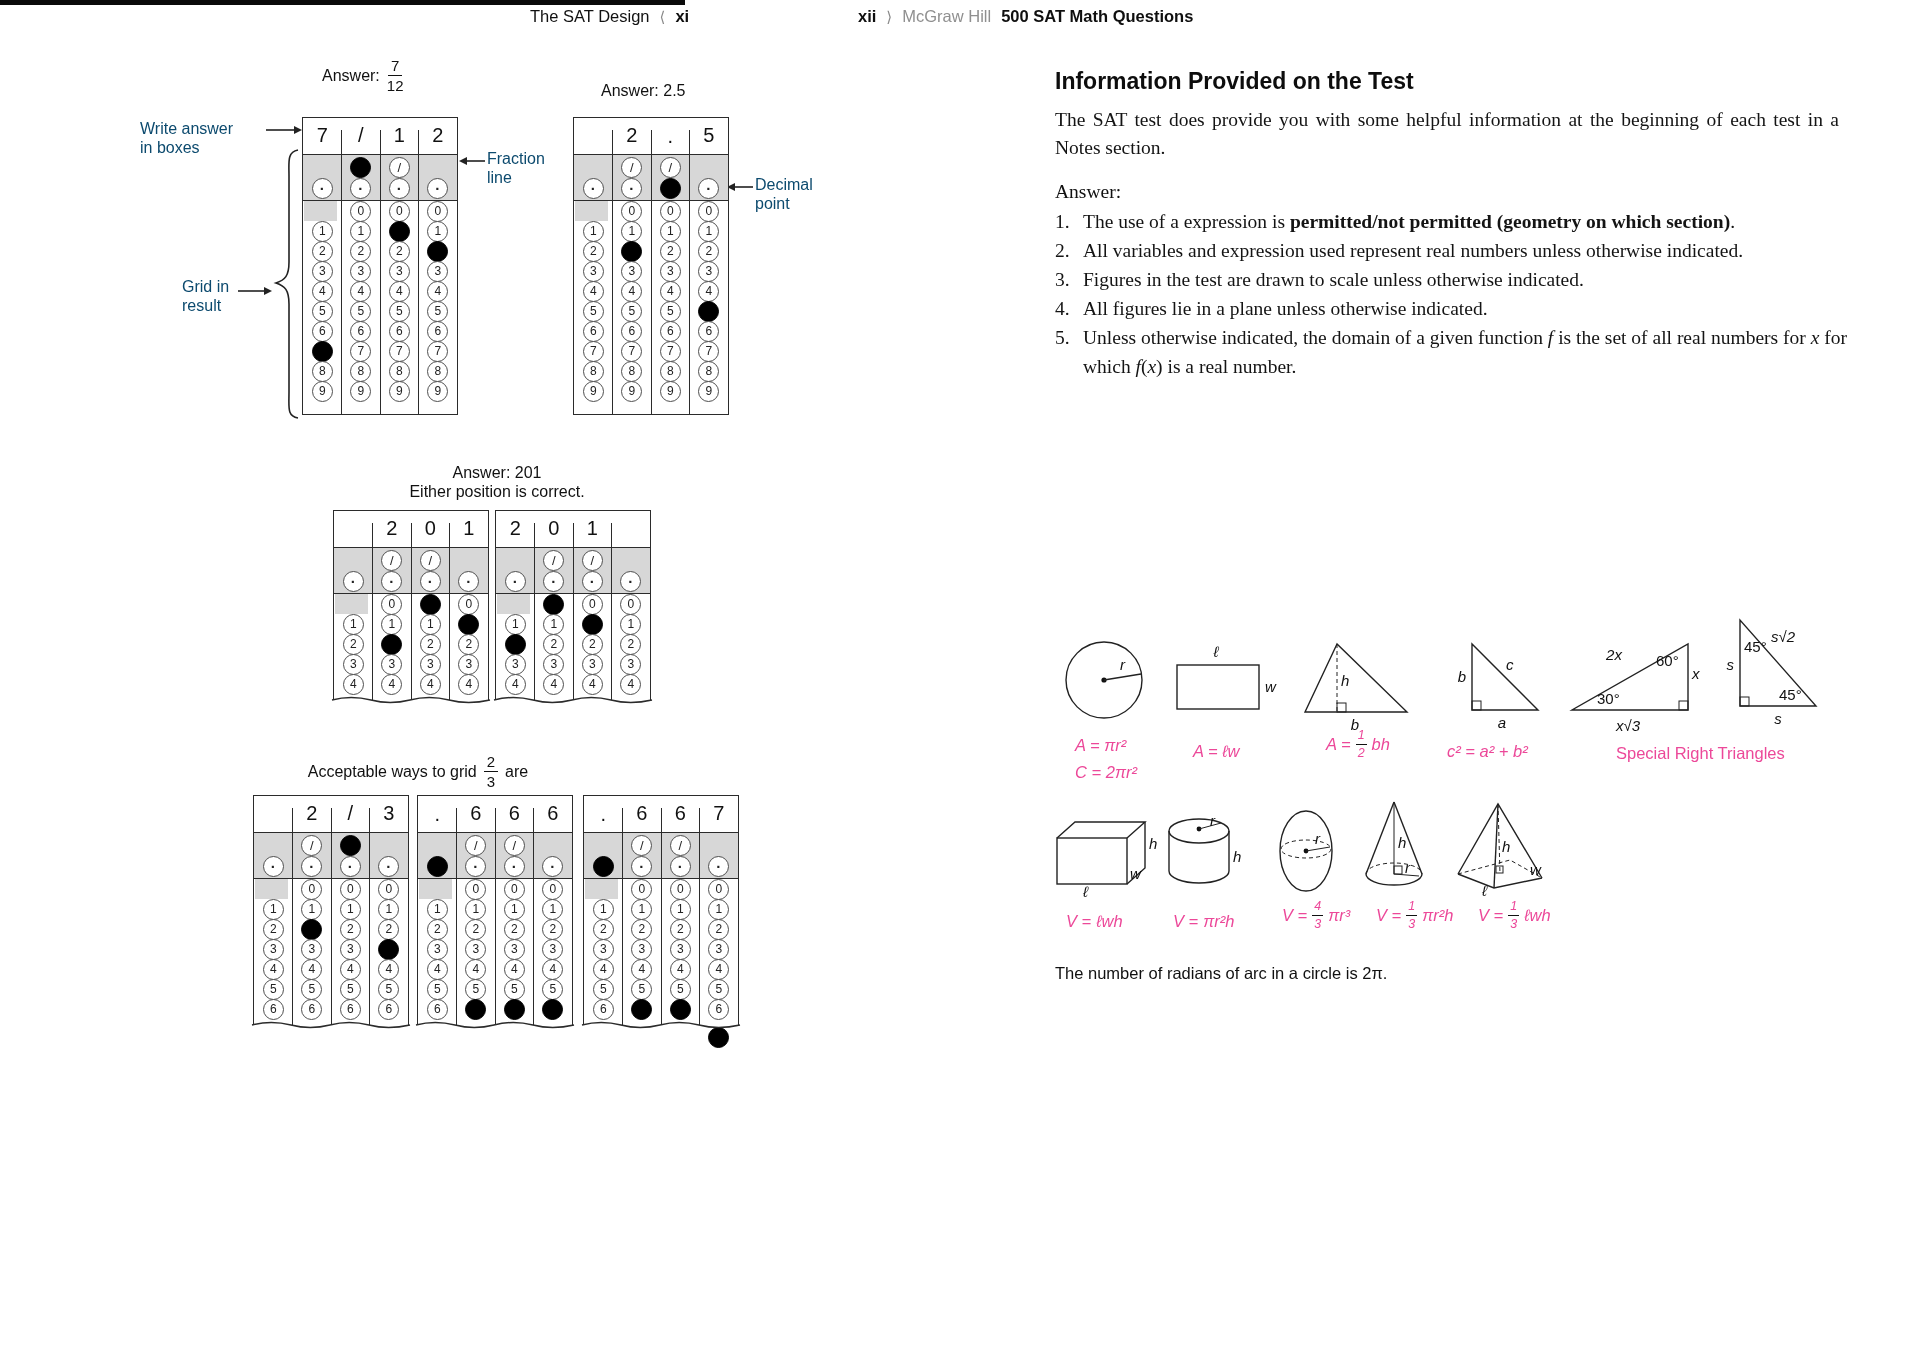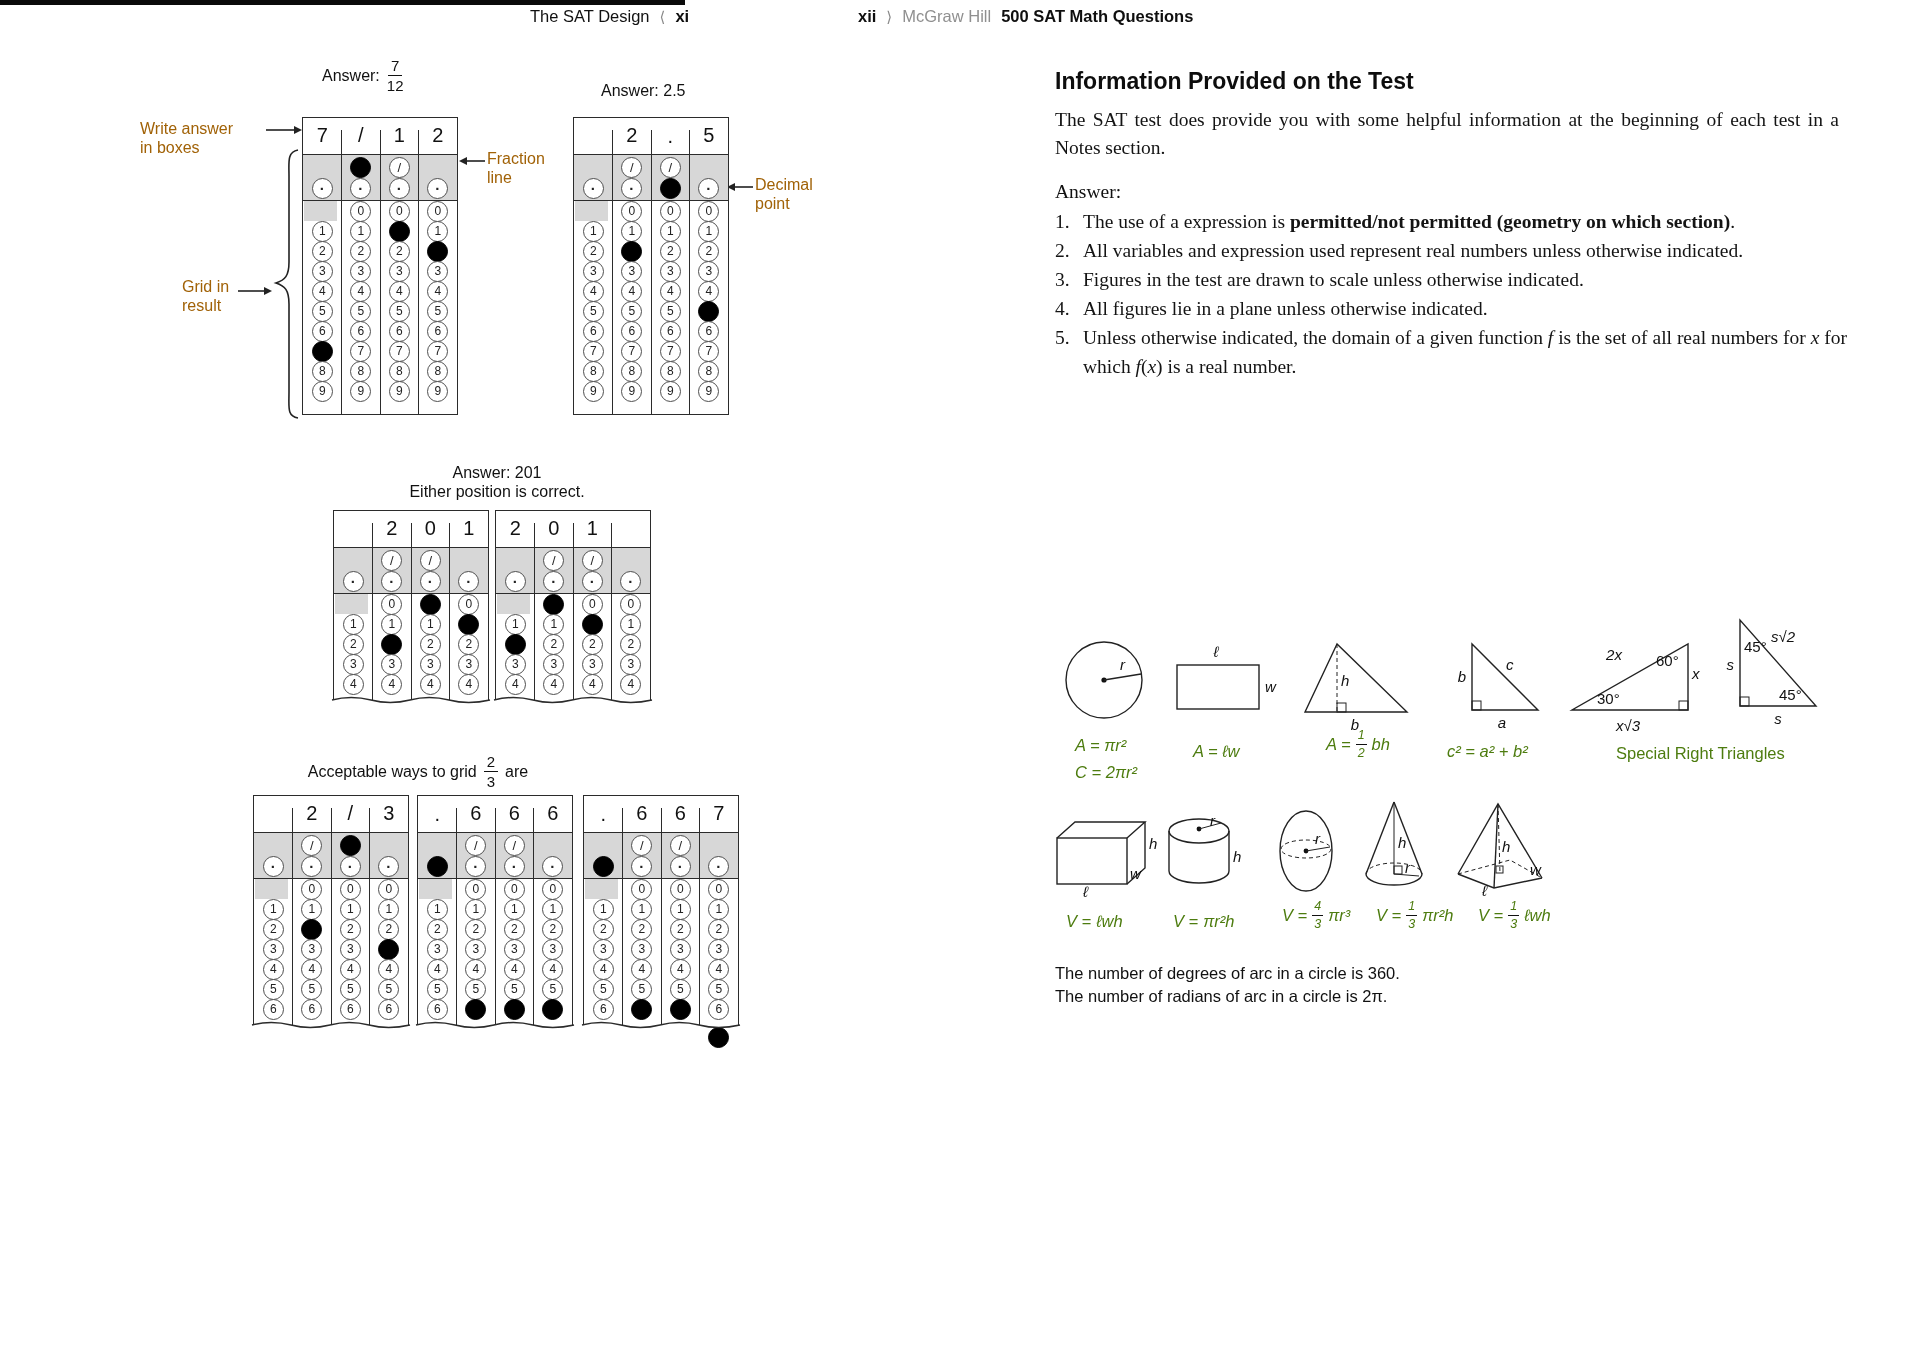--- a/index.html
+++ b/index.html
@@ -16,7 +16,7 @@
   .runhead .gray { color:#8f8f8f; }
 
   
-  .lbl { position:absolute; font-size:16px; line-height:19px; color:#a16207; }
+  .lbl { position:absolute; font-size:16px; line-height:19px; color:#0c4a6e; }
   .atitle { position:absolute; font-size:16px; color:#111; display:flex; align-items:center; gap:7px; white-space:nowrap; }
   .ctitle { position:absolute; font-size:16px; color:#111; text-align:center; line-height:19px; }
   .vfrac { display:inline-flex; flex-direction:column; align-items:center; line-height:1; font-size:15px; }

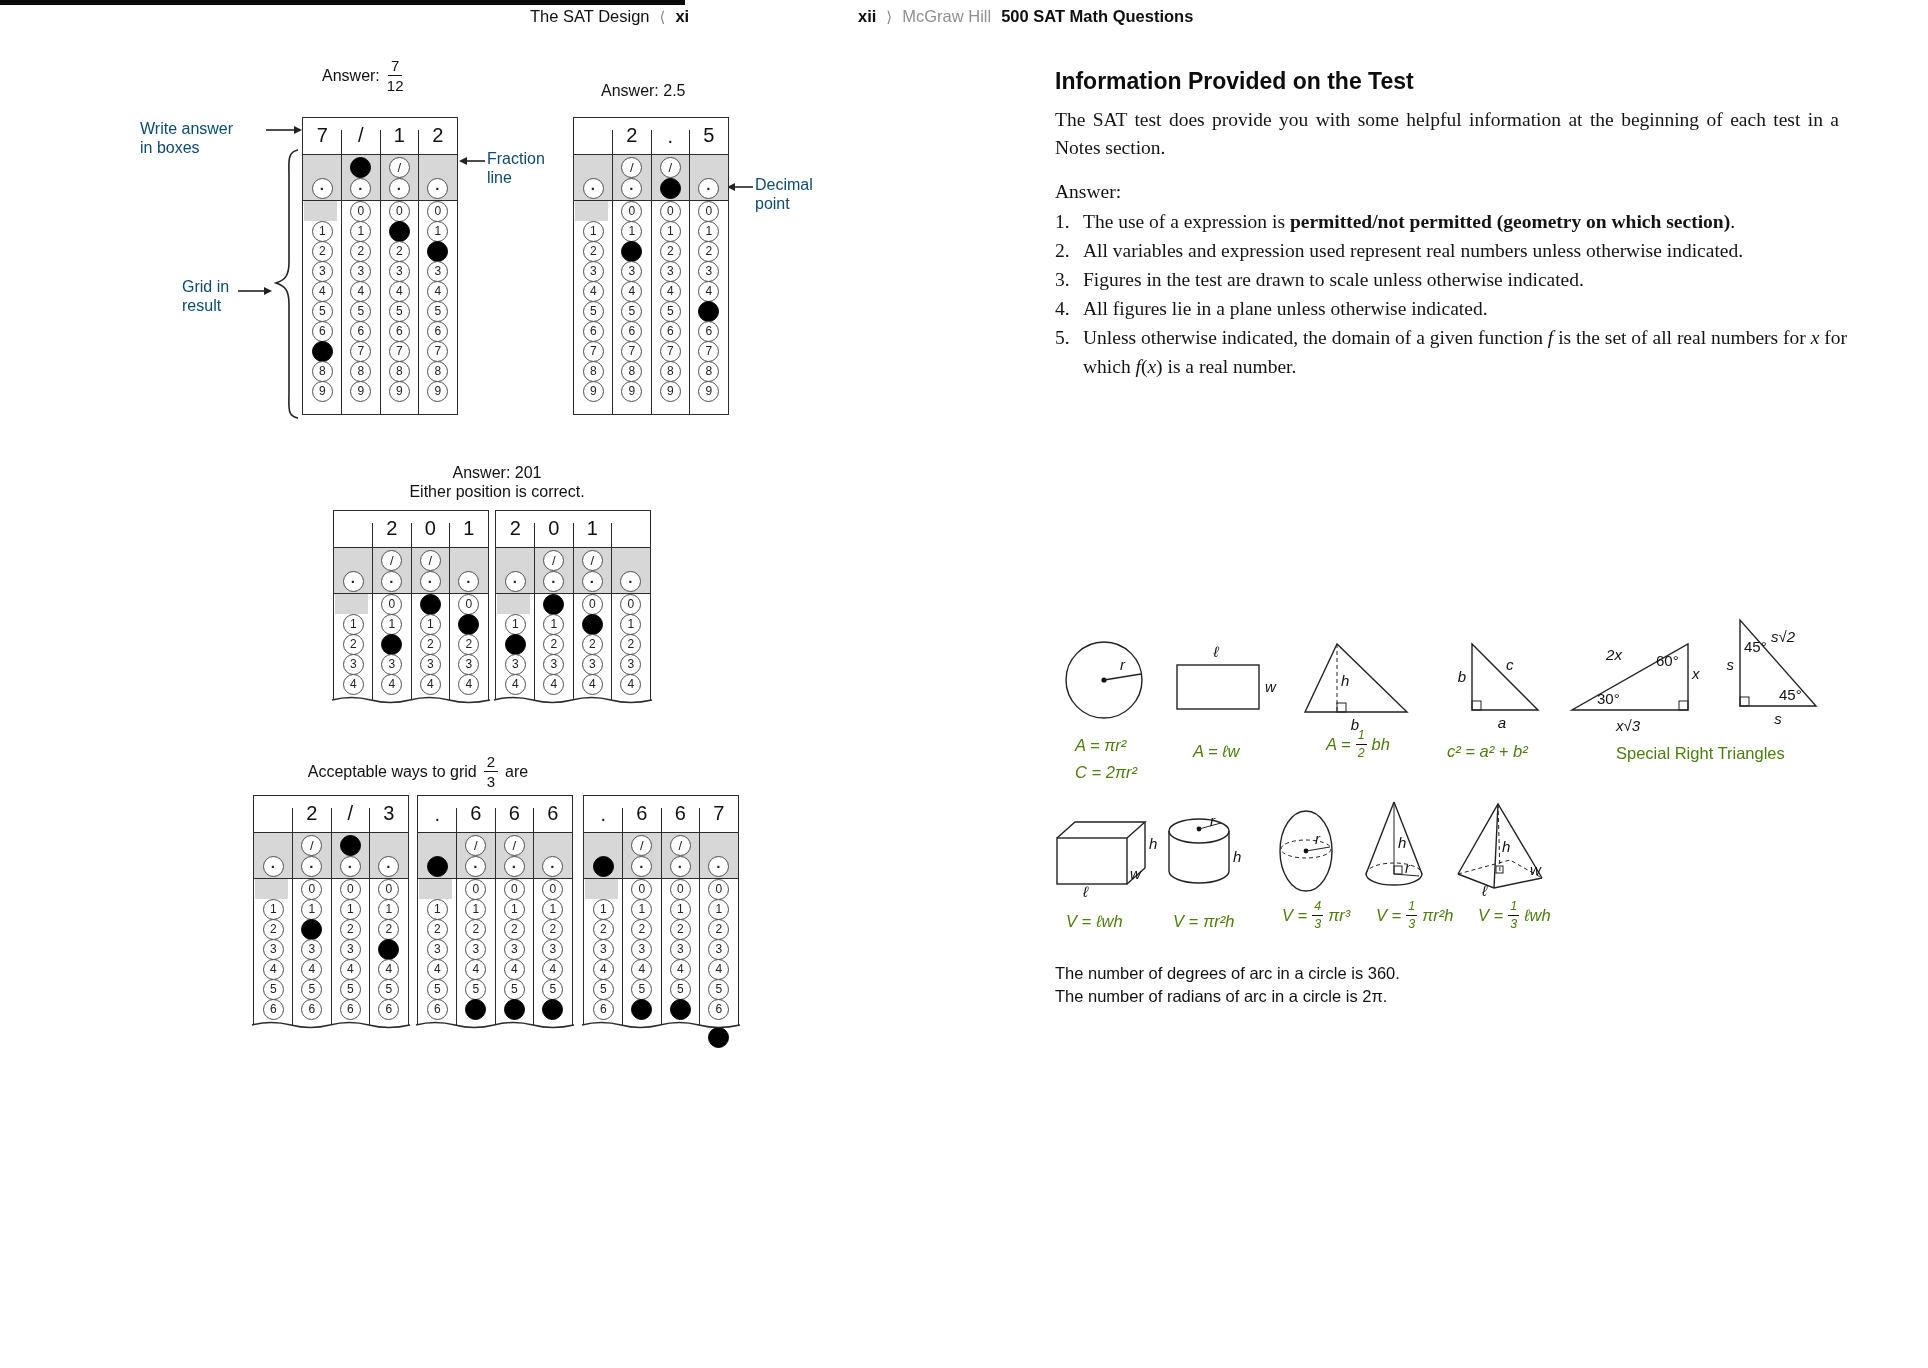--- a/index.html
+++ b/index.html
@@ -52,7 +52,7 @@
   .seg-i { font-style:italic; }
 
   
-  .formula { position:absolute; font-style:italic; font-size:16.5px; color:#4d7c0f;
+  .formula { position:absolute; font-style:italic; font-size:16.5px; color:#ec4899;
              display:flex; align-items:center; gap:5px; white-space:nowrap;text-align:right; }
   .formula.multi { flex-direction:column; align-items:flex-start; gap:8px; }
   .formula .plain, .formula.plainf { font-style:normal; }

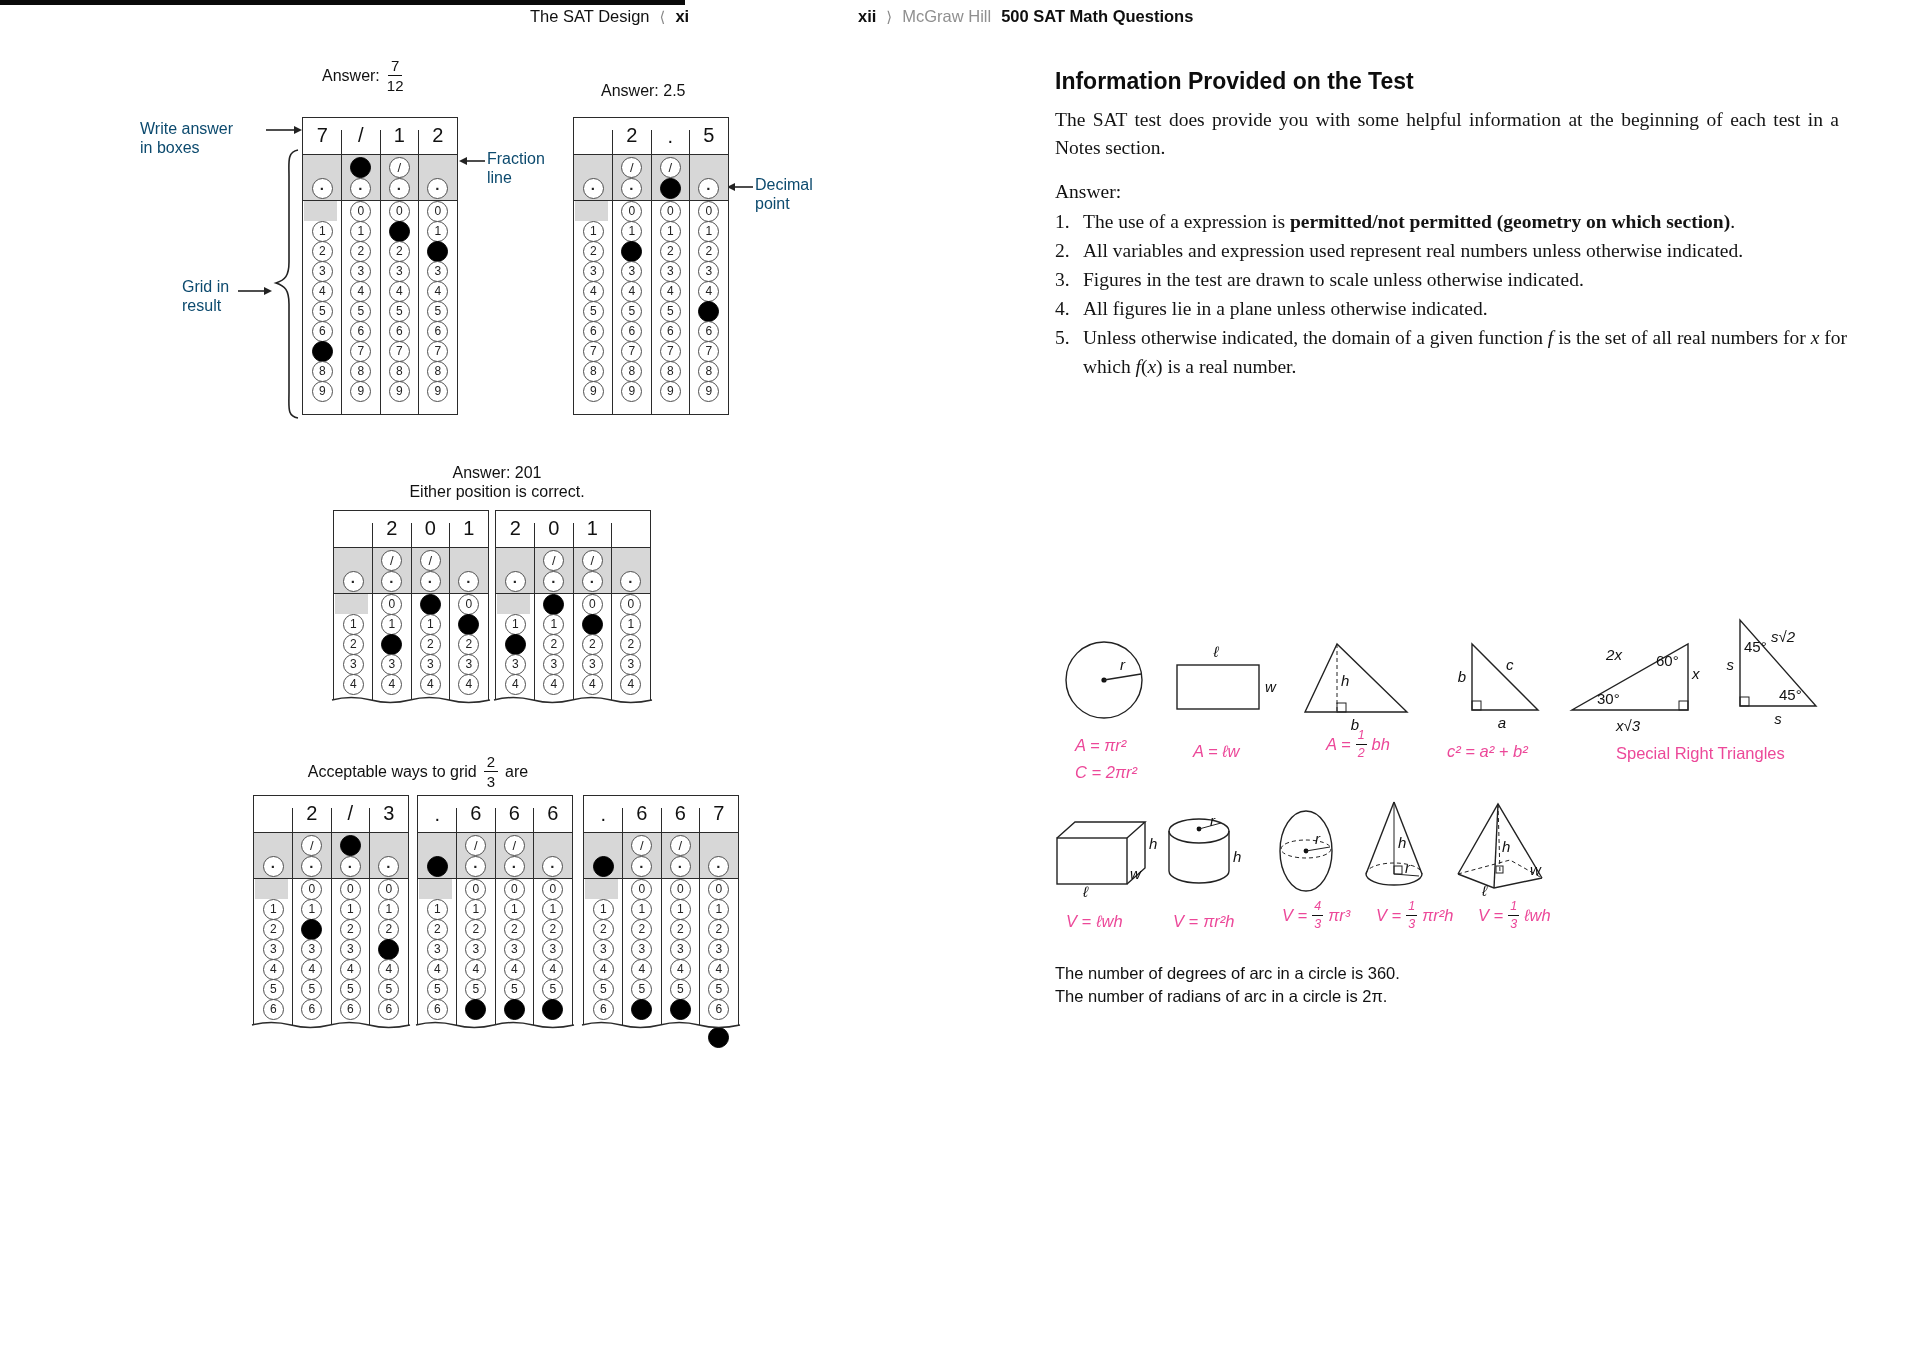--- a/index.html
+++ b/index.html
@@ -656,7 +656,6 @@
     </div>
 
   <div id="closing">
-    <div>The number of degrees of arc in a circle is 360.</div>
     <div>The number of radians of arc in a circle is 2π.</div>
   </div>
 </div>

